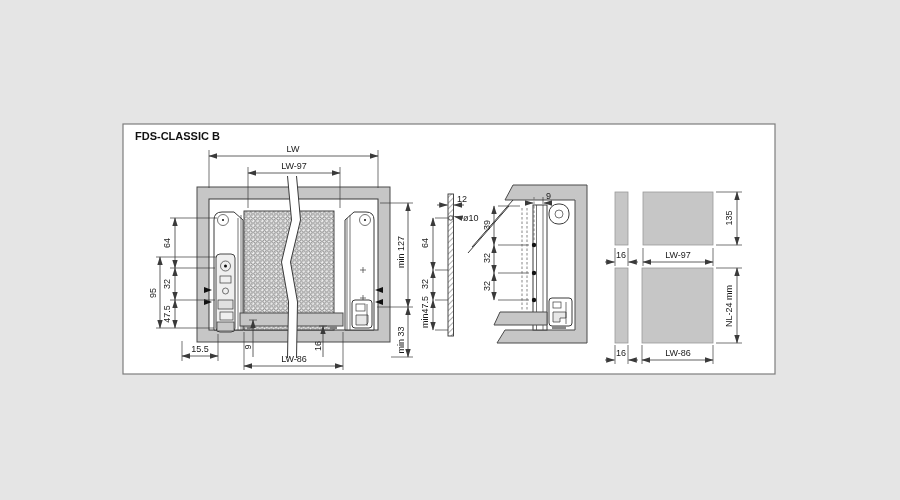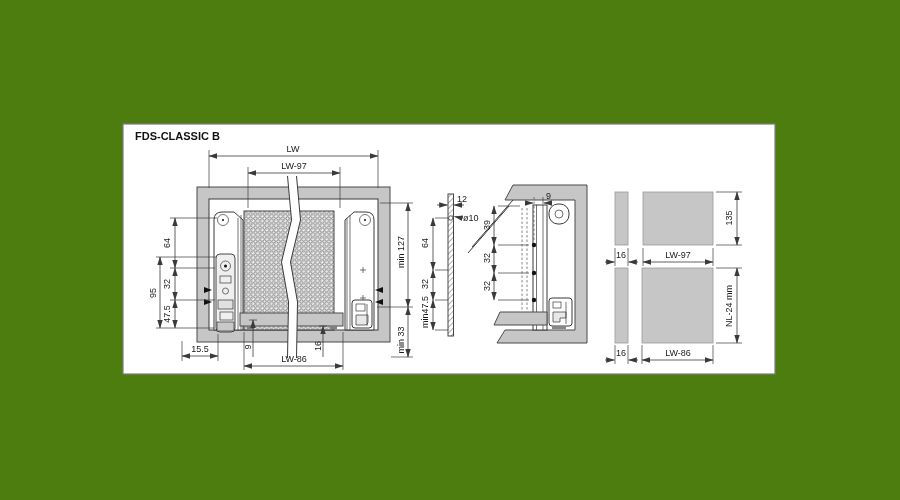--- a/index.html
+++ b/index.html
@@ -3,7 +3,7 @@
 <meta charset="utf-8">
 <style>
   html,body{margin:0;padding:0;background:#ffffff;}
-  #stage{position:relative;width:900px;height:500px;background:#4d7c0f;overflow:hidden;
+  #stage{position:relative;width:900px;height:500px;background:#e5e5e5;overflow:hidden;
          font-family:"Liberation Sans", sans-serif;}
   svg{position:absolute;left:0;top:0;}
   .ln   {stroke:#3a3a3a;stroke-width:1;fill:none;}

